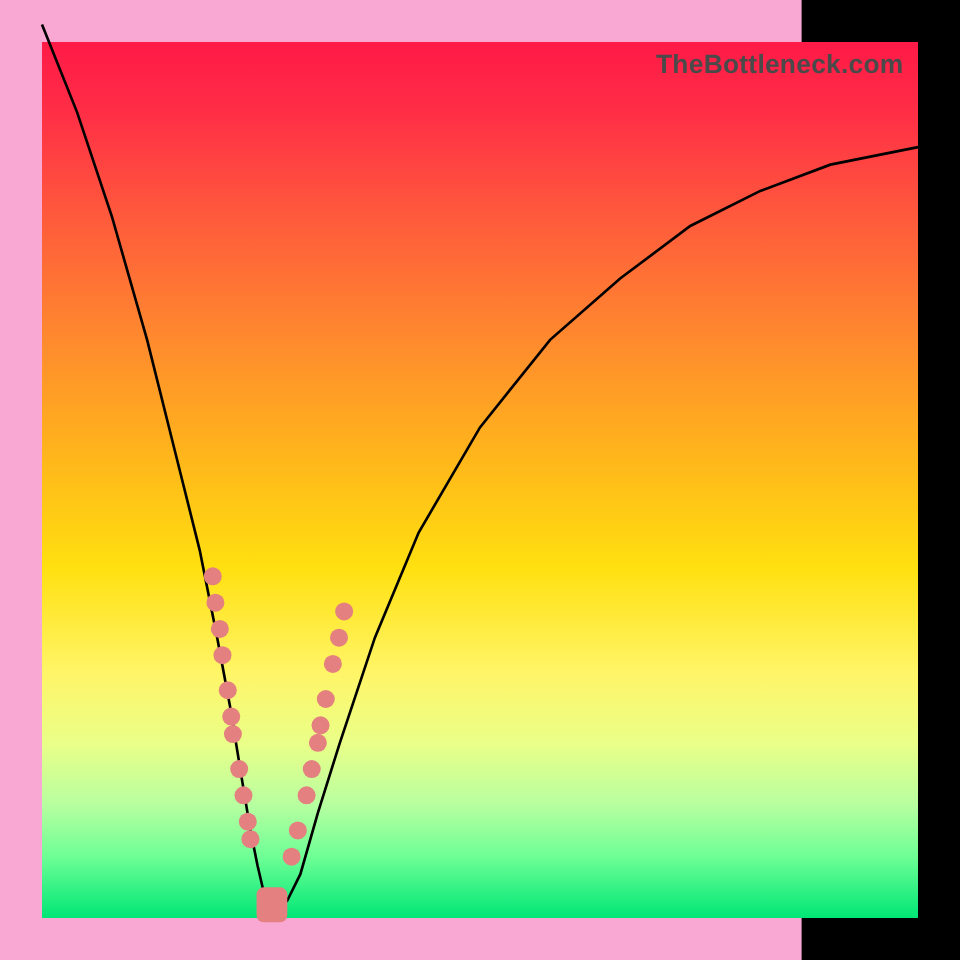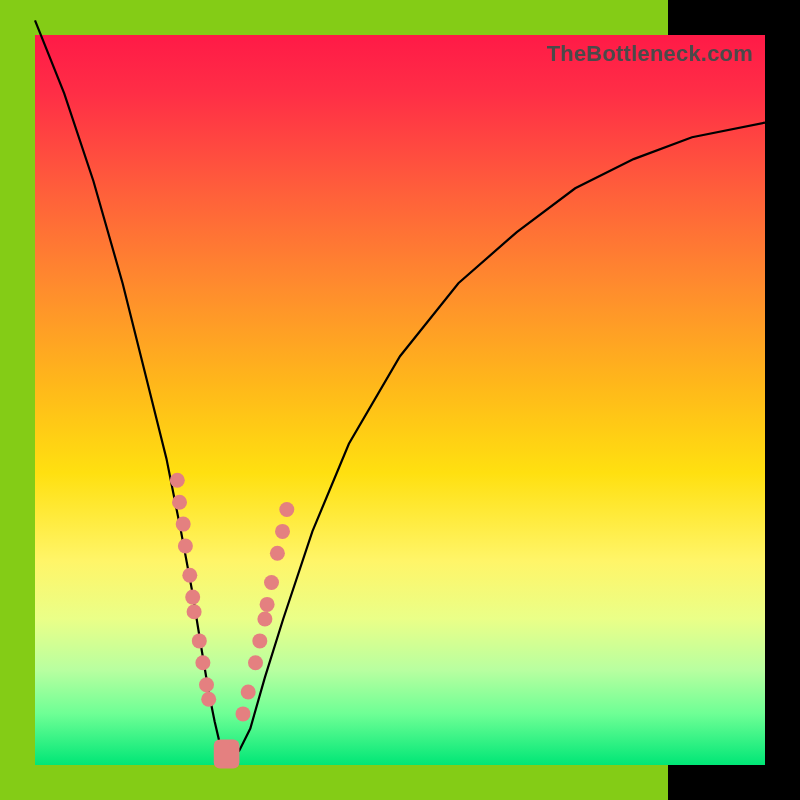--- a/index.html
+++ b/index.html
@@ -8,7 +8,7 @@
     position: relative;
     width: 668px;
     height: 800px;
-    background: #84cc16;
+    background: #f9a8d4;
     padding-left: 48px;
   }
   .plot-area {

